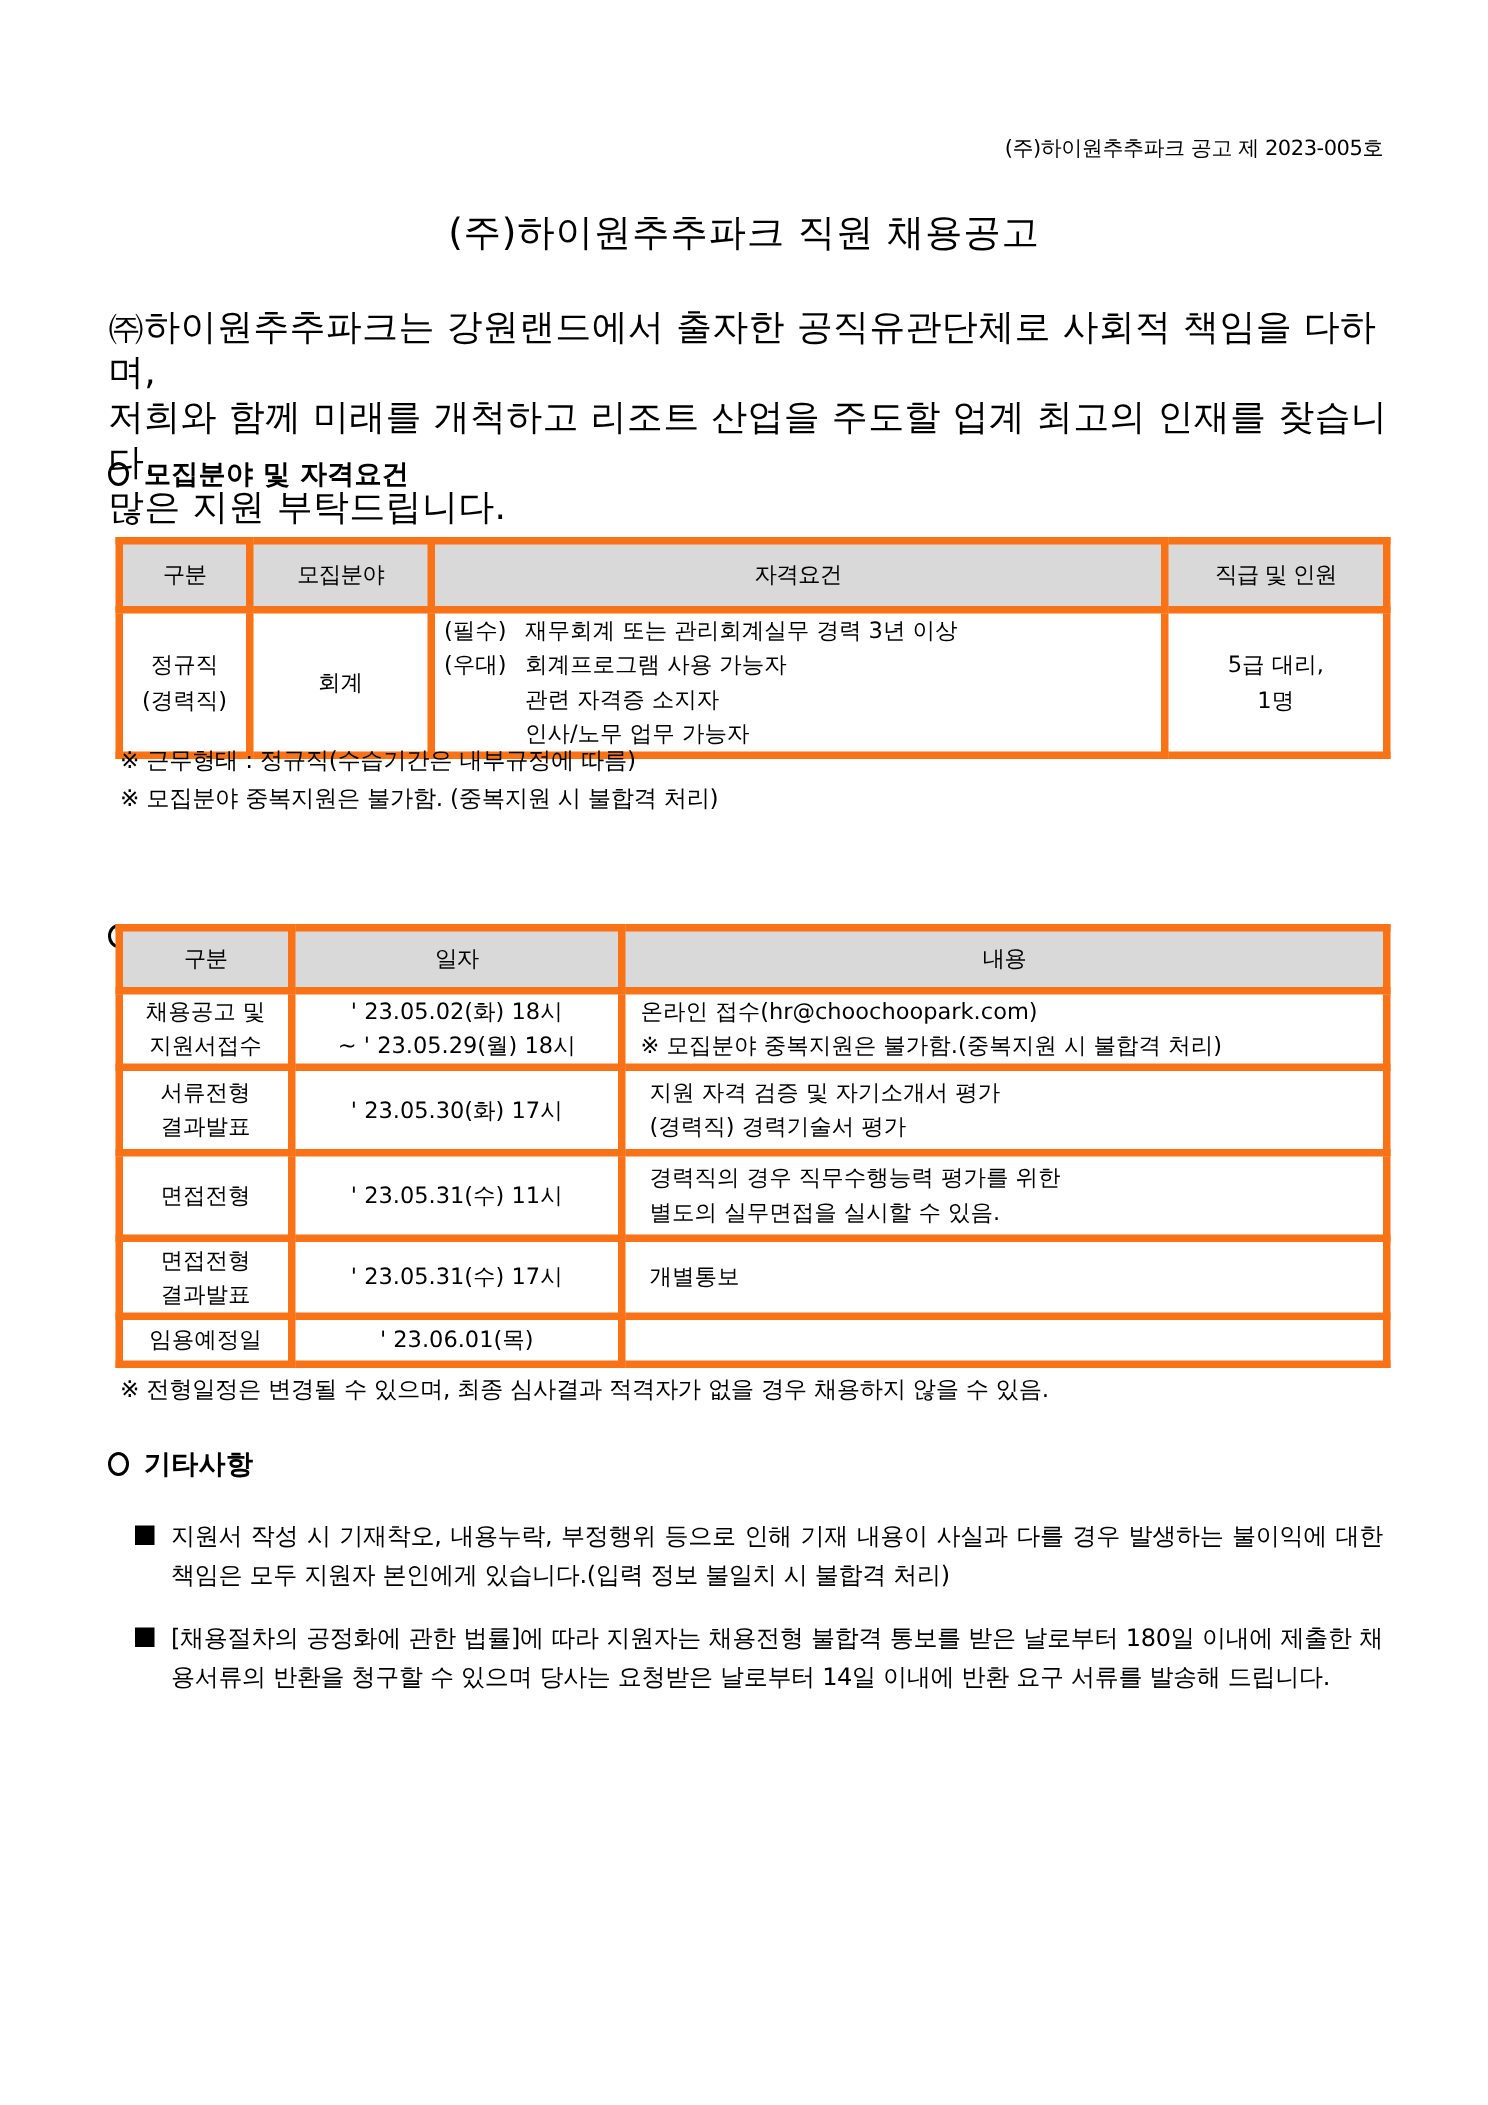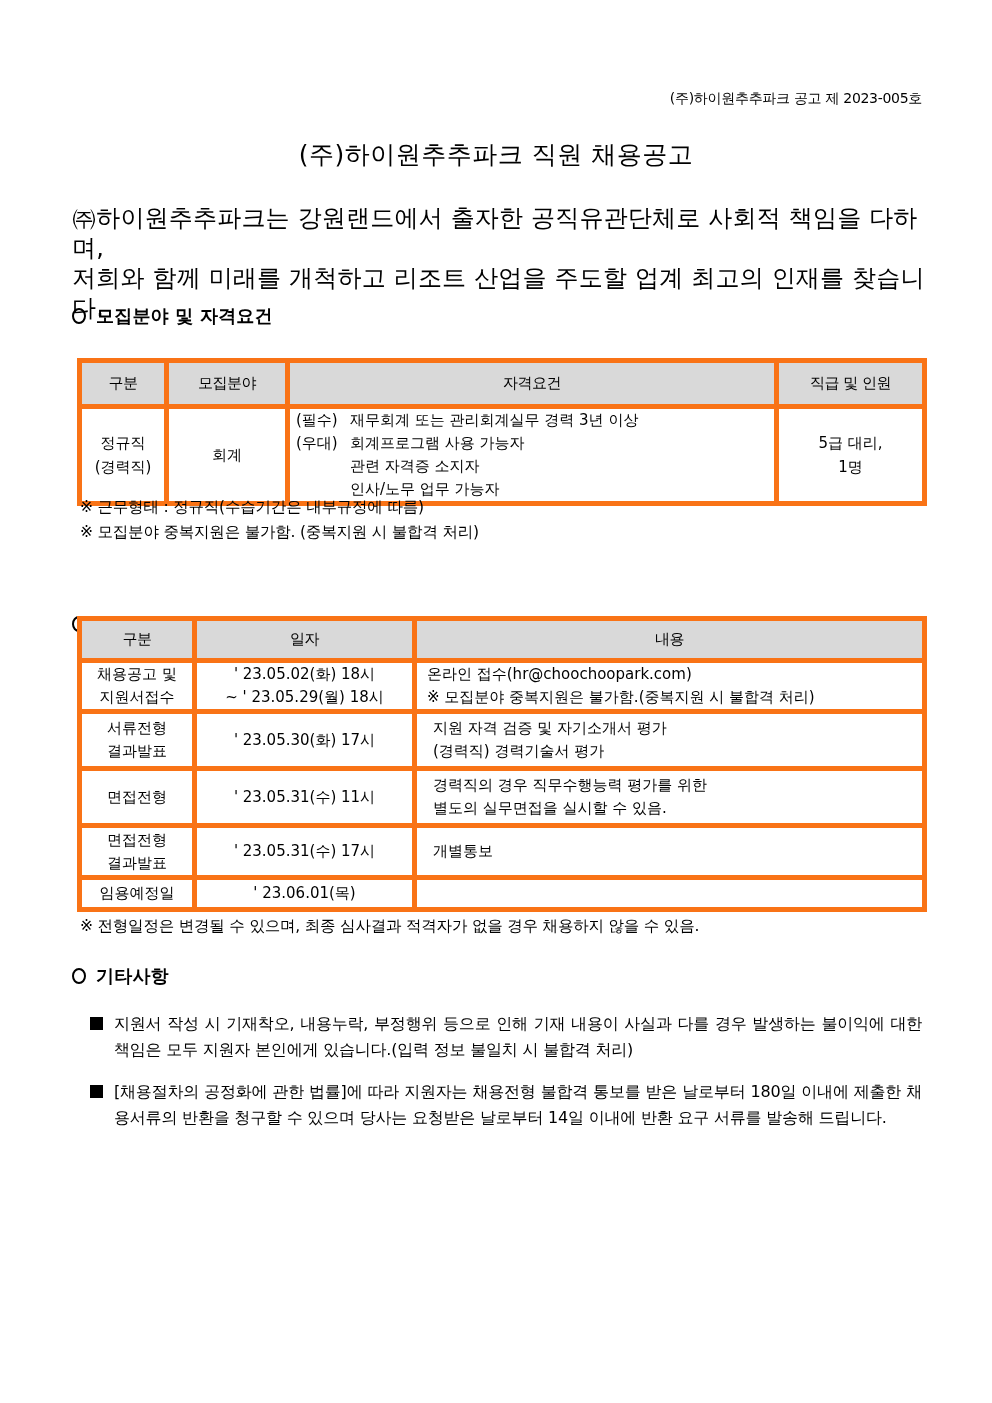--- a/index.html
+++ b/index.html
@@ -65,6 +65,7 @@
 <div class="intro">
   <div>㈜하이원추추파크는 강원랜드에서 출자한 공직유관단체로 사회적 책임을 다하며,</div>
   <div>저희와 함께 미래를 개척하고 리조트 산업을 주도할 업계 최고의 인재를 찾습니다.</div>
+  <div>많은 지원 부탁드립니다.</div>
 </div>
 
 <div class="section-h" style="top:304px;">

